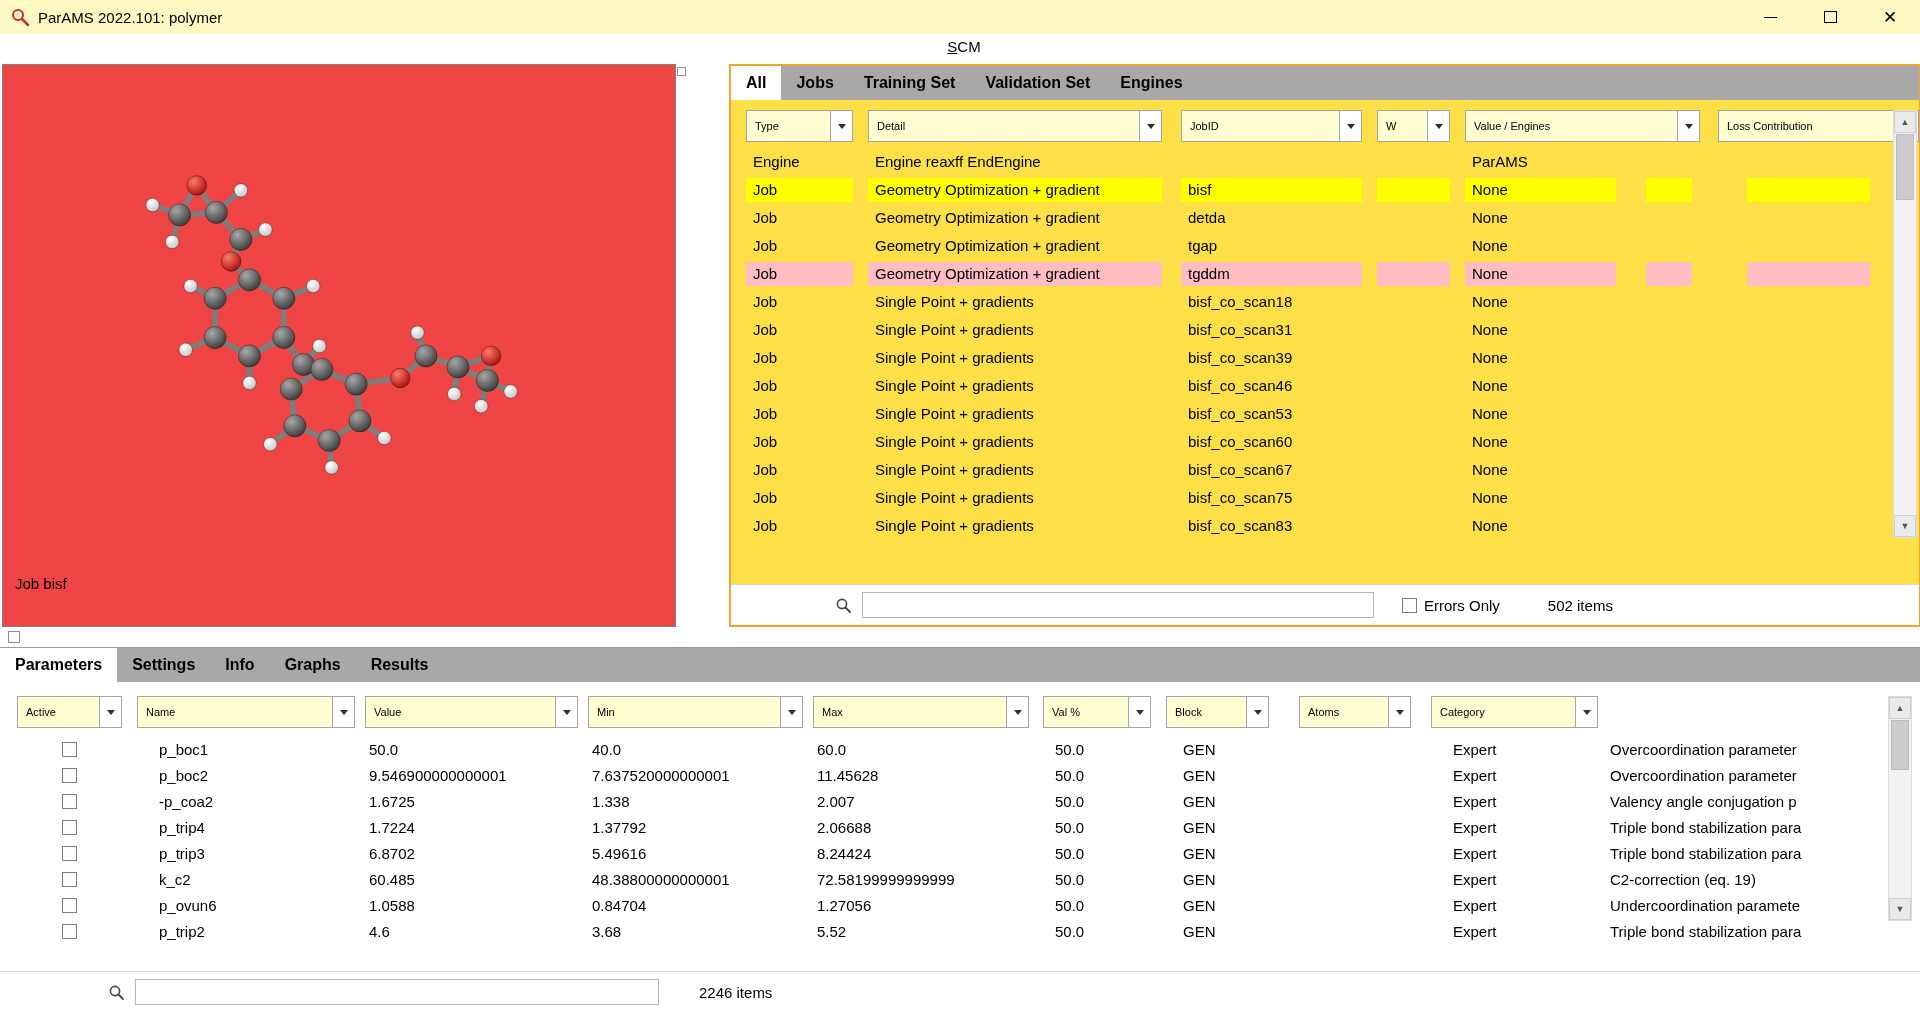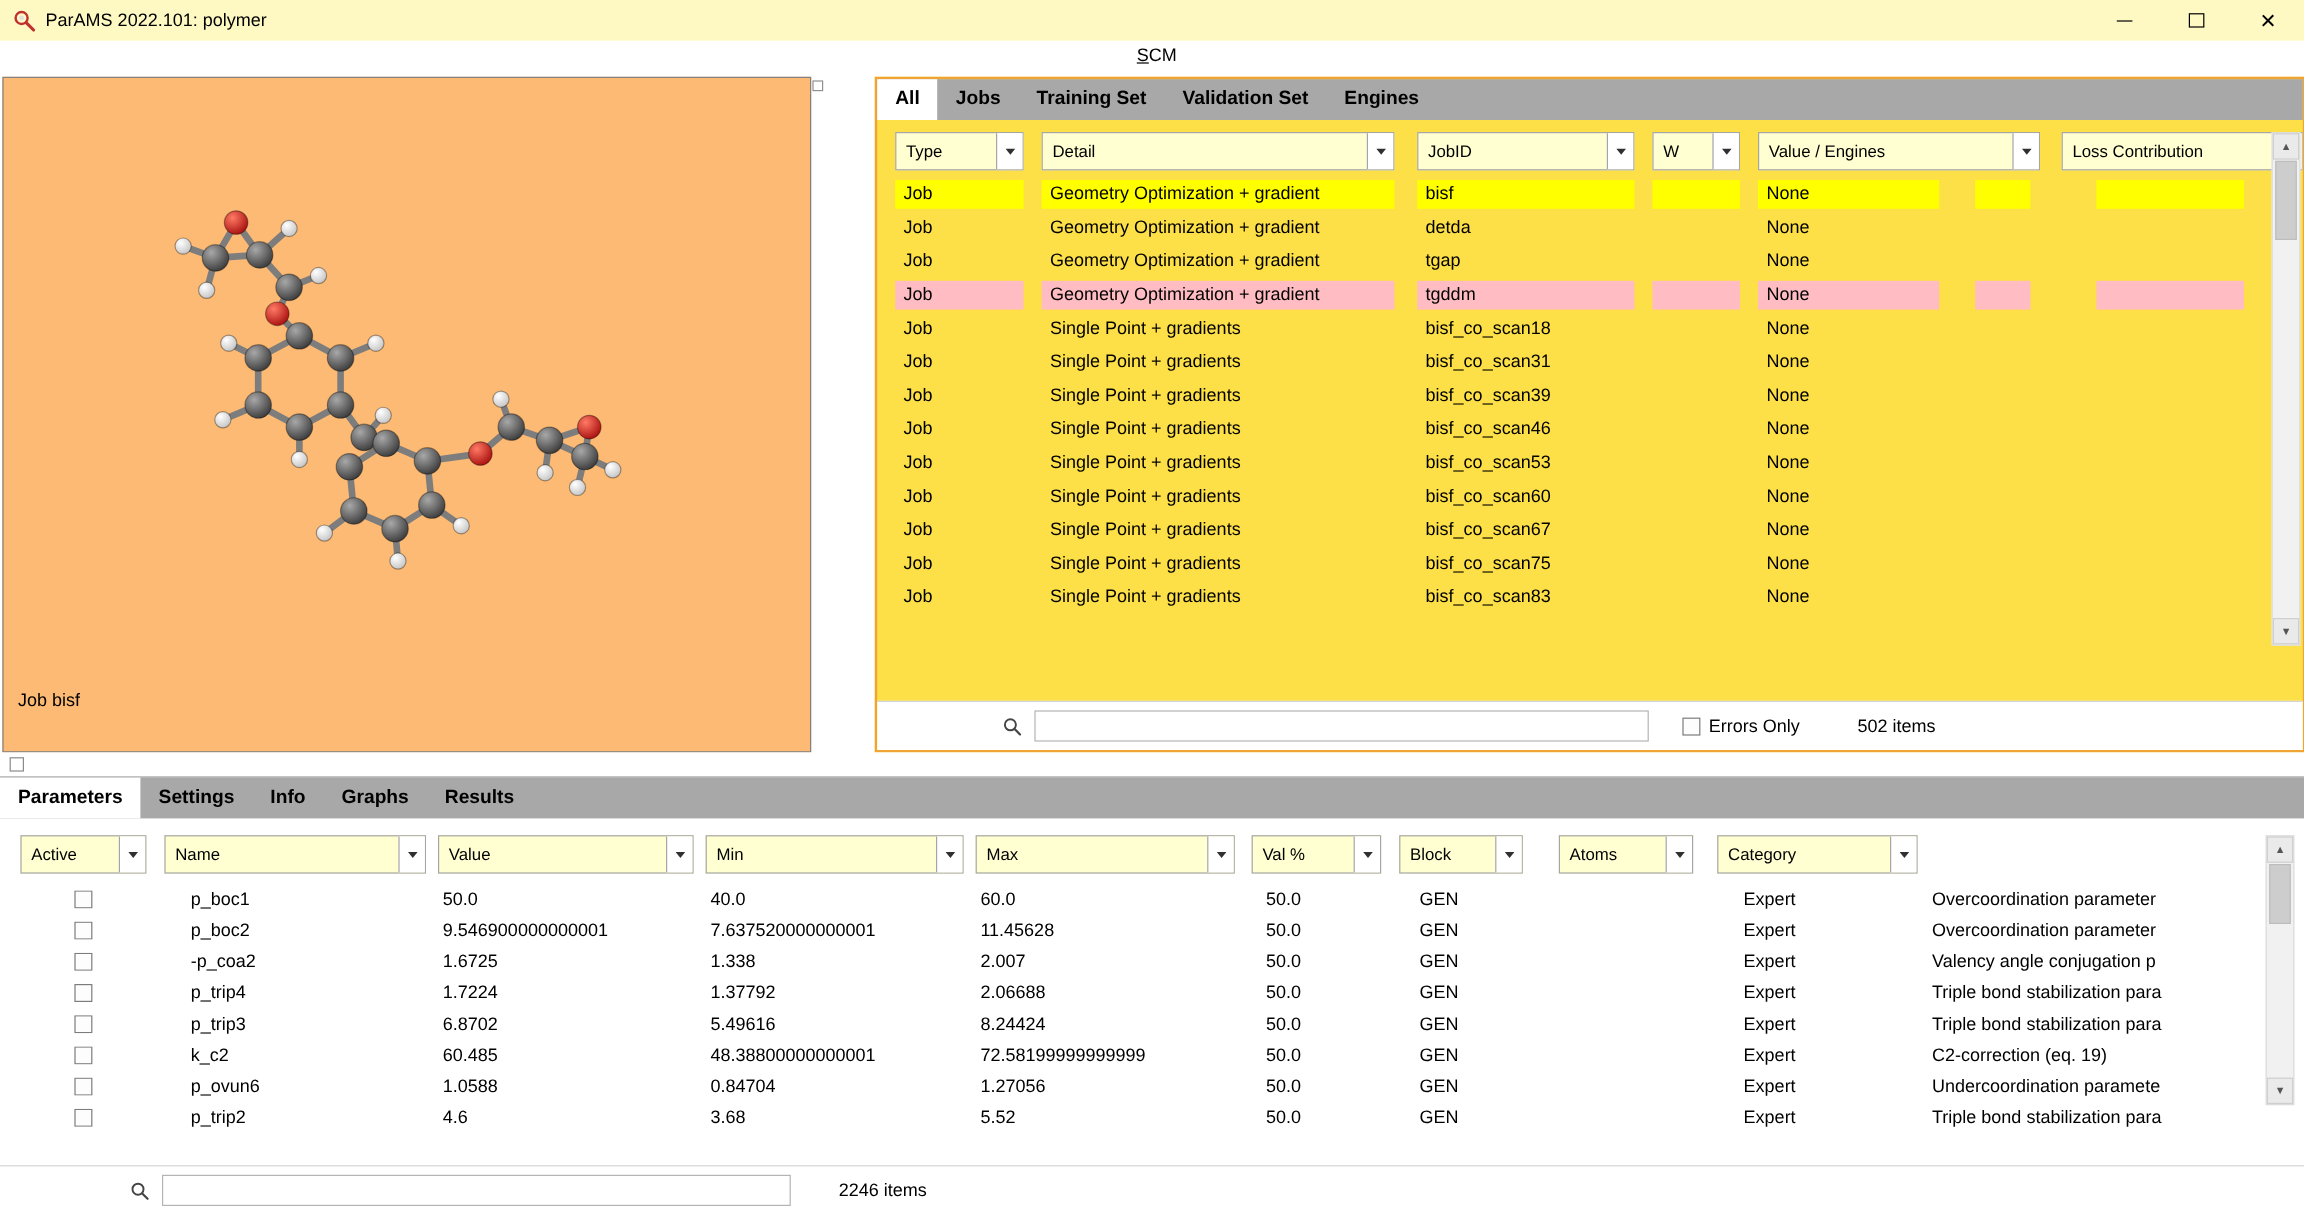--- a/index.html
+++ b/index.html
@@ -35,7 +35,7 @@
   .tab.active{background:#fff;}
   
   .hdr-box{background:var(--hdr-yellow);border:1px solid #a6a6a6;height:32px;display:flex;align-items:stretch;box-sizing:border-box;flex:0 0 auto;}
-  .hdr-label{flex:1;display:flex;align-items:center;padding-left:8px;font-size:14px;white-space:nowrap;overflow:hidden;}
+  .hdr-label{flex:1;display:flex;align-items:center;padding-left:8px;font-size:11px;white-space:nowrap;overflow:hidden;}
   .hdr-arrow{width:21px;border-left:1px solid #a6a6a6;background:#fff;display:flex;align-items:center;justify-content:center;}
   .hdr-arrow::after{content:"";width:0;height:0;border:4px solid transparent;border-top:5px solid #303030;margin-top:5px;}
   

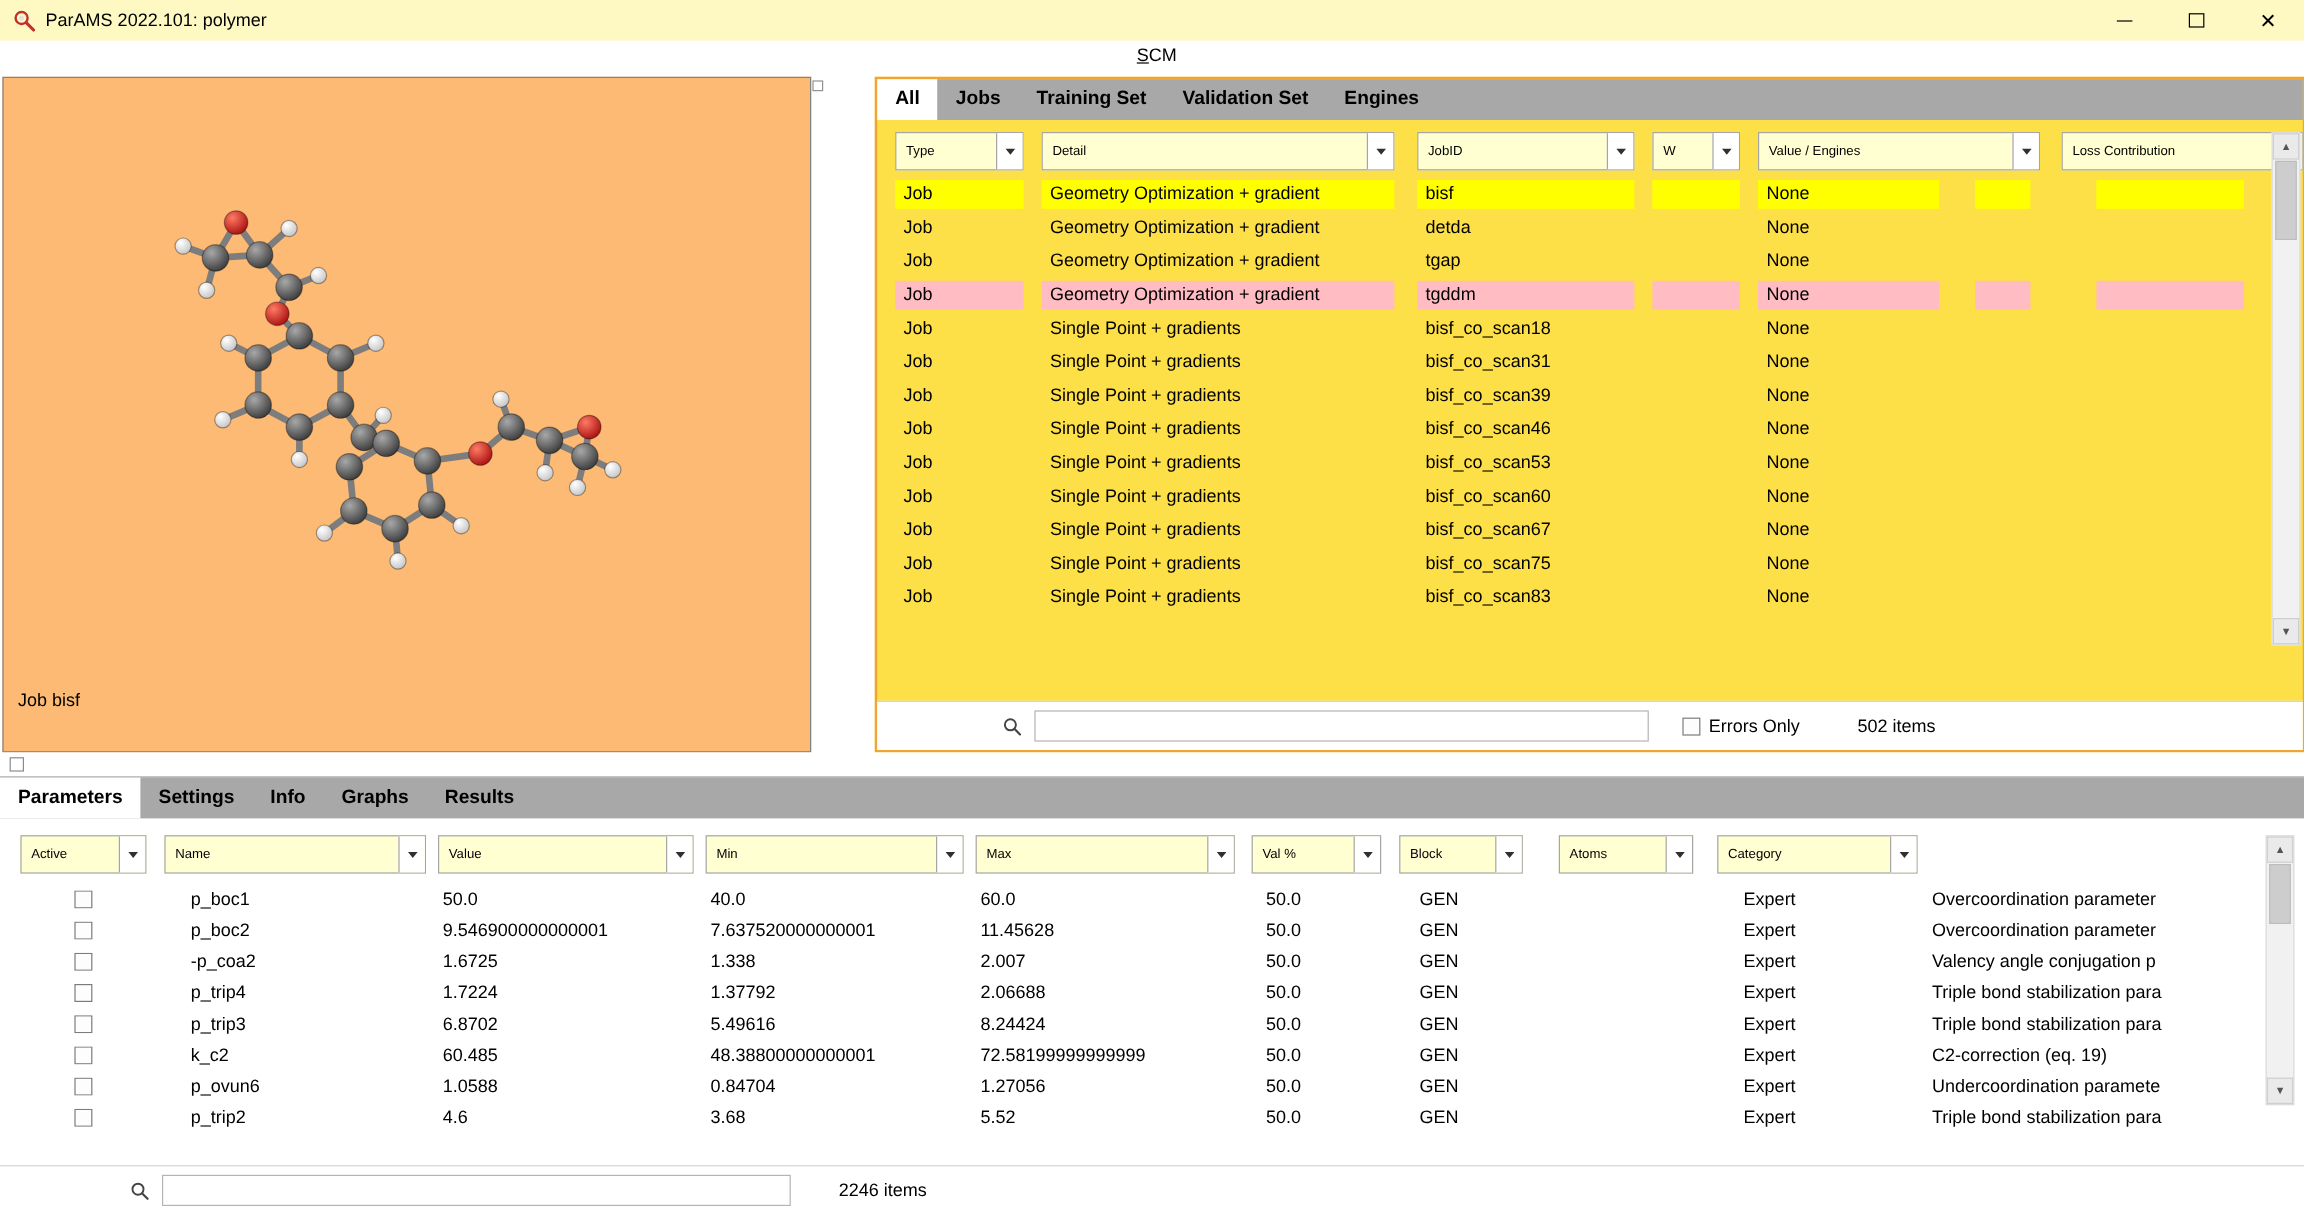--- a/index.html
+++ b/index.html
@@ -272,6 +272,15 @@
         </div>
       <div class="rp-rows" id="rp-rows">
           <div class="rp-row">
+            <div class="cell c-type">Engine</div>
+            <div class="cell c-detail">Engine reaxff EndEngine</div>
+            <div class="cell c-jobid"></div>
+            <div class="cell c-w"></div>
+            <div class="cell c-value">ParAMS</div>
+            <div class="cell c-extra"></div>
+            <div class="cell c-loss"></div>
+          </div>
+          <div class="rp-row">
             <div class="cell c-type hl-yellow">Job</div>
             <div class="cell c-detail hl-yellow">Geometry Optimization + gradient</div>
             <div class="cell c-jobid hl-yellow">bisf</div>

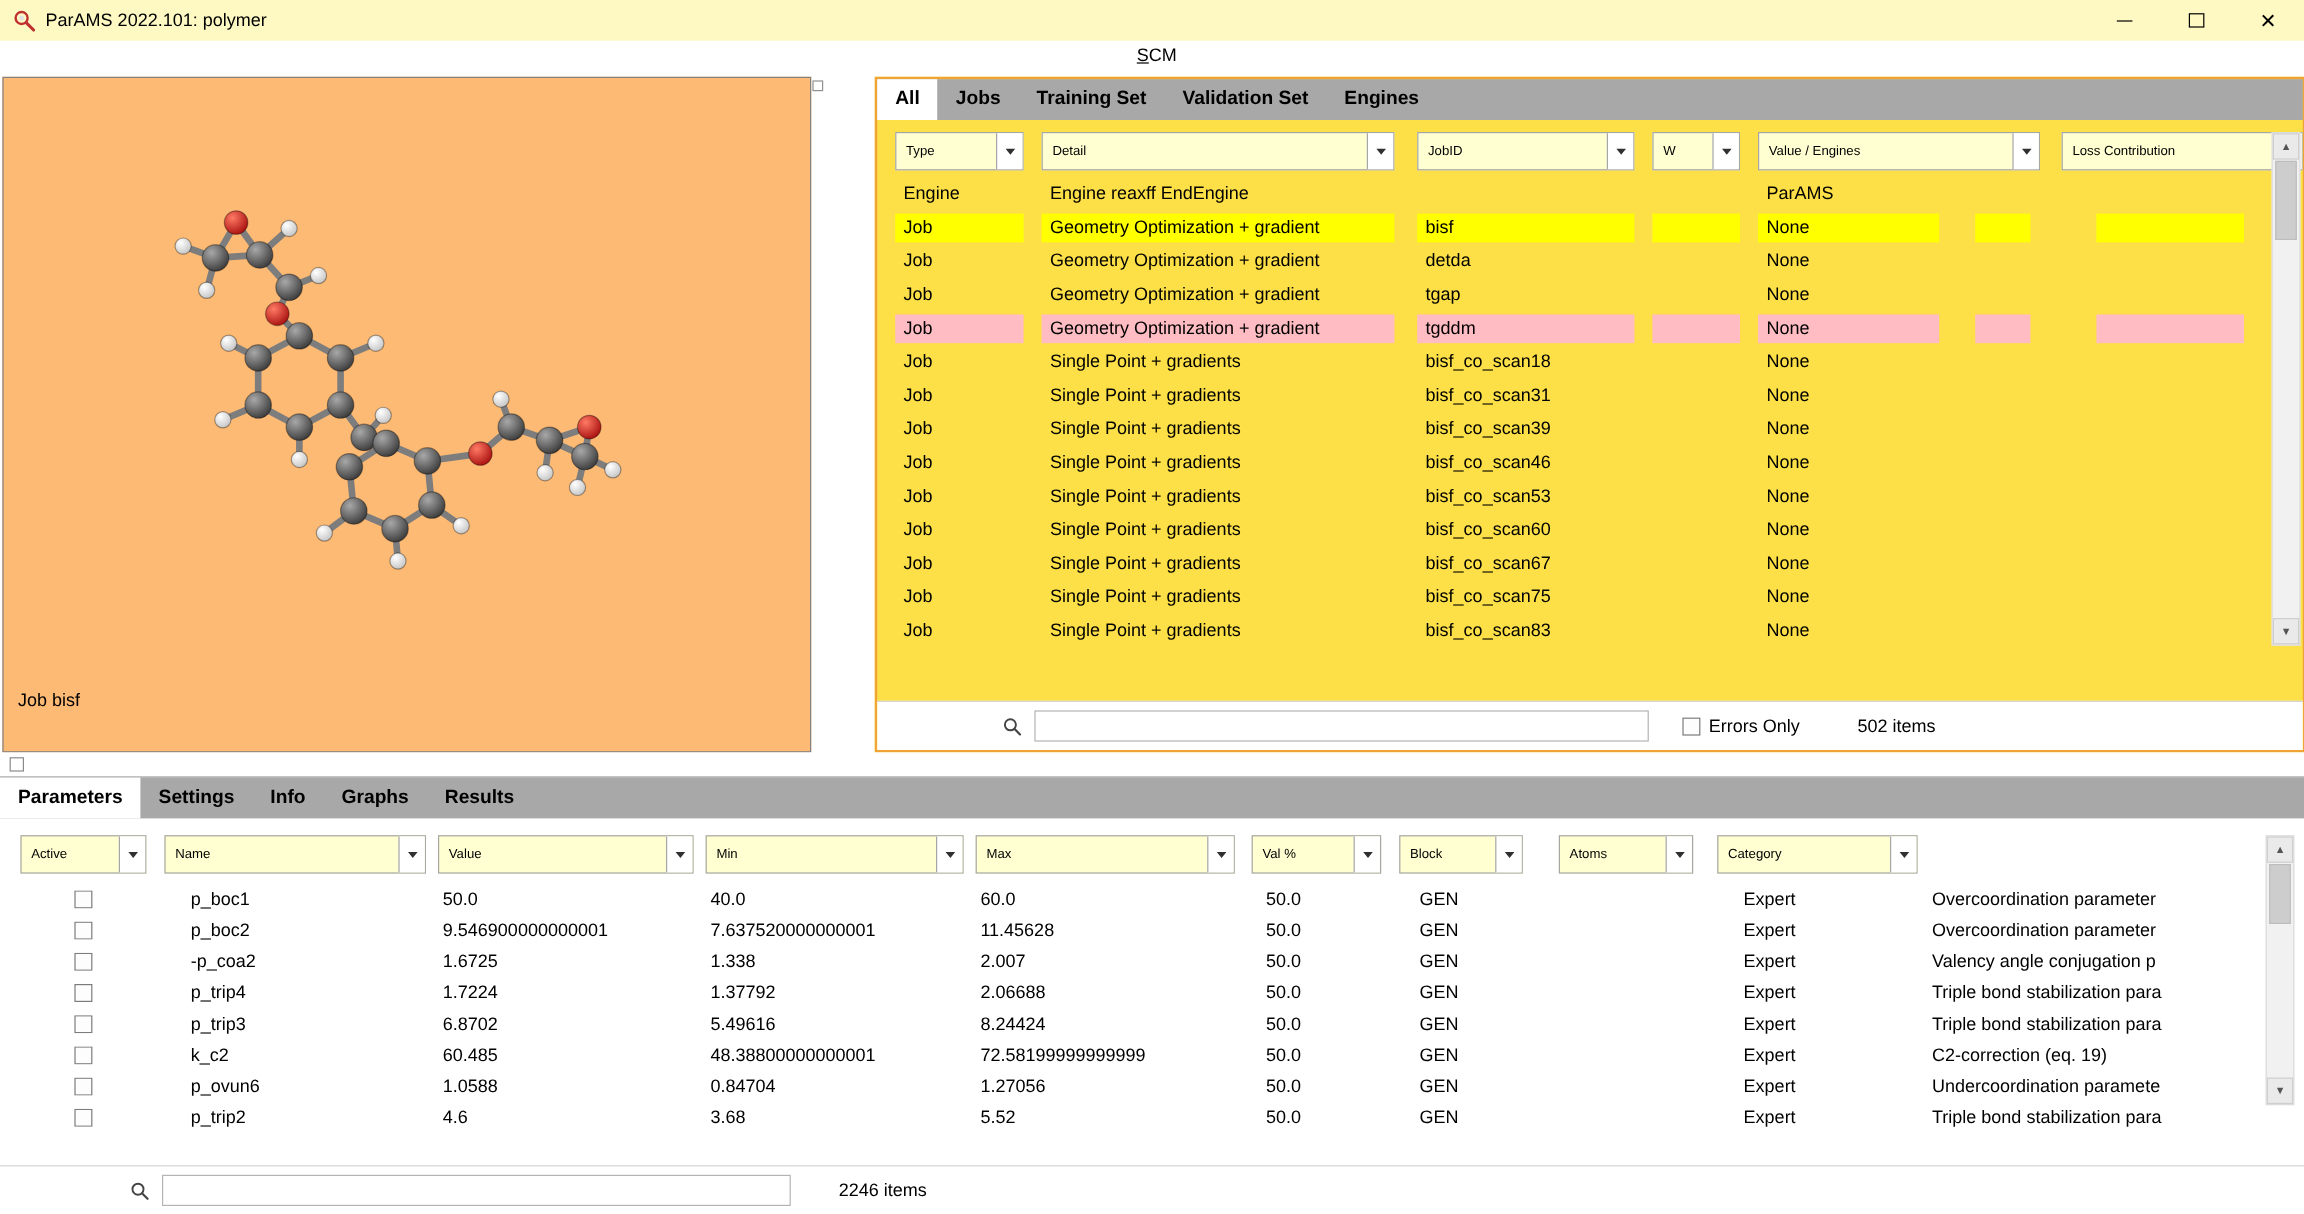--- a/index.html
+++ b/index.html
@@ -23,7 +23,7 @@
   .menu-item u{text-decoration:underline;}
   
   .top-area{display:flex;height:563px;padding:0 2px;box-sizing:border-box;}
-  .left-panel{width:674px;flex:0 0 auto;border:1px solid #828282;position:relative;background:#fdba74;box-sizing:border-box;}
+  .left-panel{width:674px;flex:0 0 auto;border:1px solid #828282;position:relative;background:#ef4444;box-sizing:border-box;}
   .left-panel svg{position:absolute;inset:0;width:100%;height:100%;}
   .panel-caption{position:absolute;left:12px;bottom:34px;font-size:15px;}
   .v-gap{width:10px;flex:0 0 auto;position:relative;}

